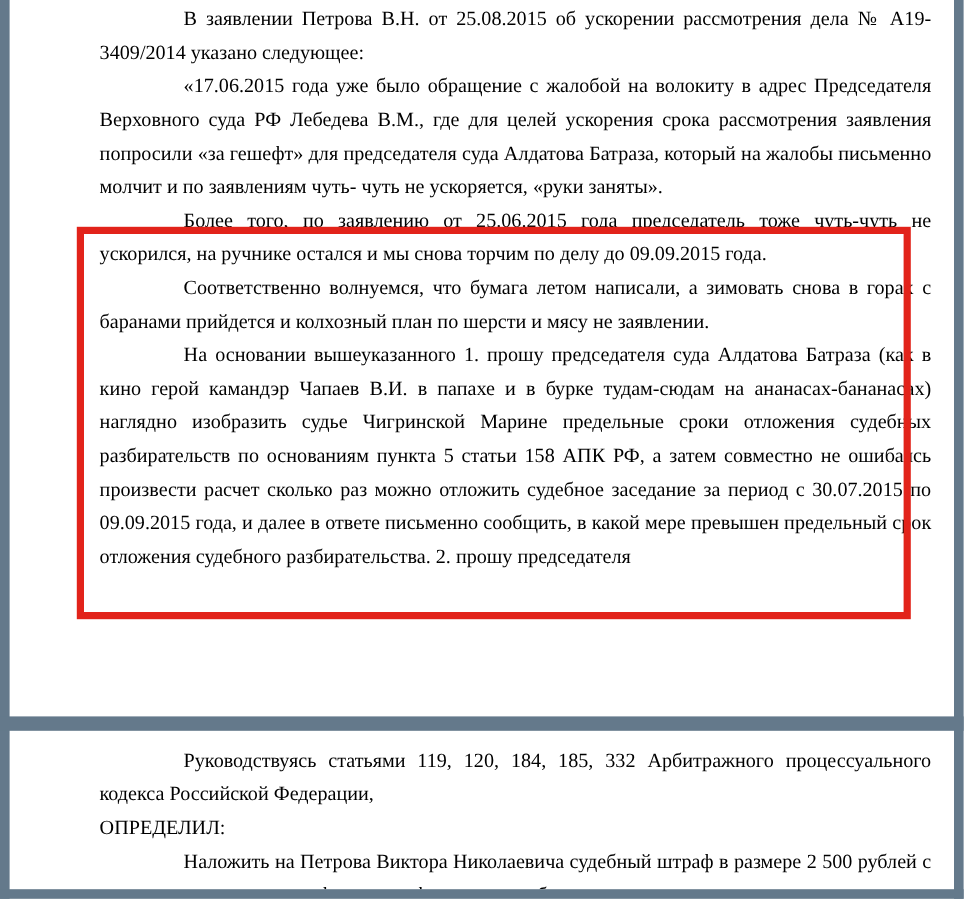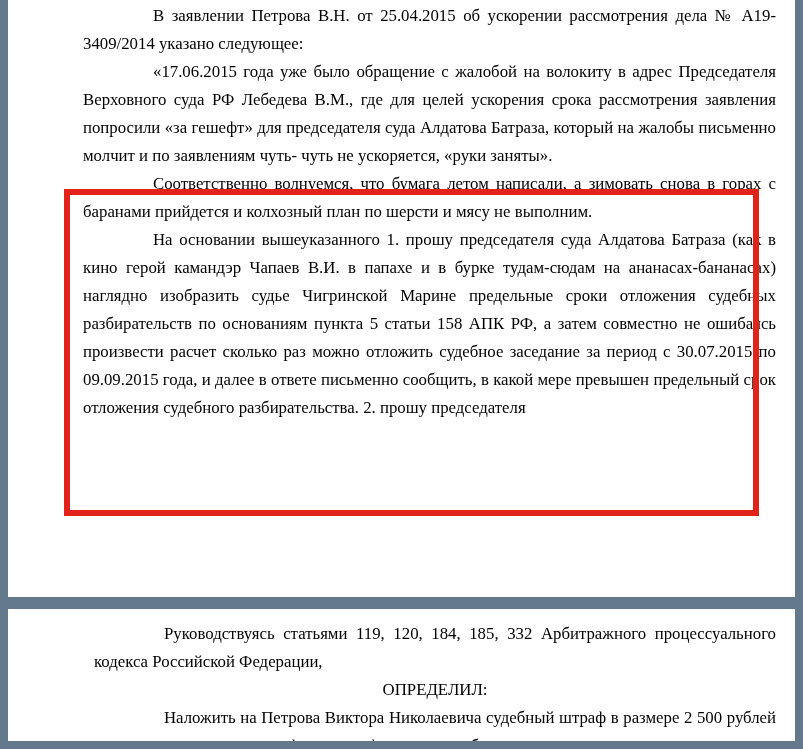--- a/index.html
+++ b/index.html
@@ -84,7 +84,7 @@
 <div>
 
   <div class="page page-1">
-    <p>В заявлении Петрова В.Н. от 25.04.2015 об ускорении рассмотрения дела № А19-3409/2014 указано следующее:</p>
+    <p>В заявлении Петрова В.Н. от 25.08.2015 об ускорении рассмотрения дела № А19-3409/2014 указано следующее:</p>
     <p>«17.06.2015 года уже было обращение с жалобой на волокиту в адрес Председателя Верховного суда РФ Лебедева В.М., где для целей ускорения срока рассмотрения заявления попросили «за гешефт» для председателя суда Алдатова Батраза, который на жалобы письменно молчит и по заявлениям чуть- чуть не ускоряется, «руки заняты».</p>
     <p>Соответственно волнуемся, что бумага летом написали, а зимовать снова в горах с баранами прийдется и колхозный план по шерсти и мясу не выполним.</p>
     <p>На основании вышеуказанного 1. прошу председателя суда Алдатова Батраза (как в кино герой камандэр Чапаев В.И. в папахе и в бурке тудам-сюдам на ананасах-бананасах) наглядно изобразить судье Чигринской Марине предельные сроки отложения судебных разбирательств по основаниям пункта 5 статьи 158 АПК РФ, а затем совместно не ошибаясь произвести расчет сколько раз можно отложить судебное заседание за период с 30.07.2015 по 09.09.2015 года, и далее в ответе письменно сообщить, в какой мере превышен предельный срок отложения судебного разбирательства. 2. прошу председателя</p>

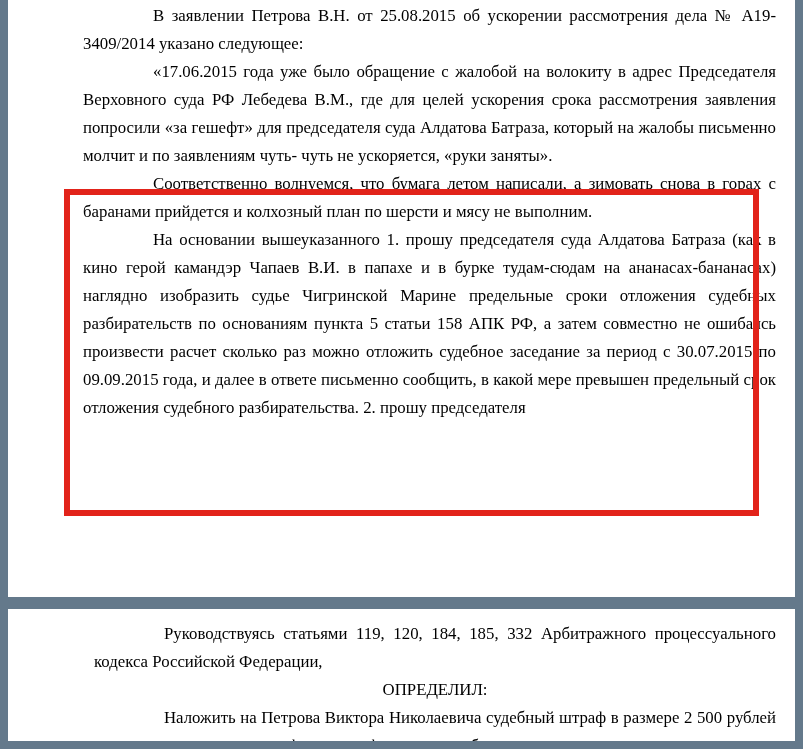--- a/index.html
+++ b/index.html
@@ -86,6 +86,7 @@
   <div class="page page-1">
     <p>В заявлении Петрова В.Н. от 25.08.2015 об ускорении рассмотрения дела № А19-3409/2014 указано следующее:</p>
     <p>«17.06.2015 года уже было обращение с жалобой на волокиту в адрес Председателя Верховного суда РФ Лебедева В.М., где для целей ускорения срока рассмотрения заявления попросили «за гешефт» для председателя суда Алдатова Батраза, который на жалобы письменно молчит и по заявлениям чуть- чуть не ускоряется, «руки заняты».</p>
+    <p>Более того, по заявлению от 25.06.2015 года председатель тоже чуть-чуть не ускорился, на ручнике остался и мы снова торчим по делу до 09.09.2015 года.</p>
     <p>Соответственно волнуемся, что бумага летом написали, а зимовать снова в горах с баранами прийдется и колхозный план по шерсти и мясу не выполним.</p>
     <p>На основании вышеуказанного 1. прошу председателя суда Алдатова Батраза (как в кино герой камандэр Чапаев В.И. в папахе и в бурке тудам-сюдам на ананасах-бананасах) наглядно изобразить судье Чигринской Марине предельные сроки отложения судебных разбирательств по основаниям пункта 5 статьи 158 АПК РФ, а затем совместно не ошибаясь произвести расчет сколько раз можно отложить судебное заседание за период с 30.07.2015 по 09.09.2015 года, и далее в ответе письменно сообщить, в какой мере превышен предельный срок отложения судебного разбирательства. 2. прошу председателя</p>
   </div>

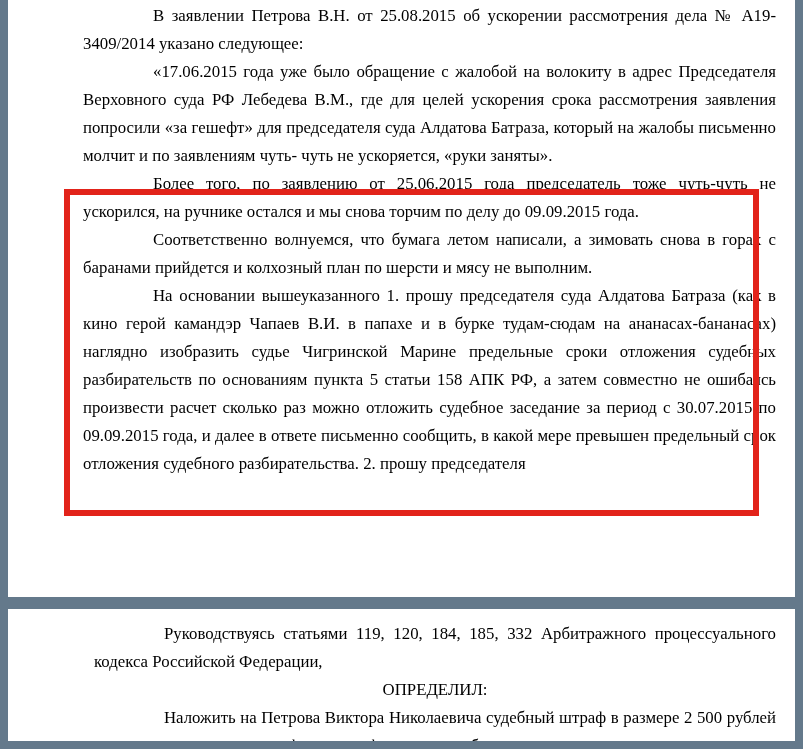--- a/index.html
+++ b/index.html
@@ -87,7 +87,7 @@
     <p>В заявлении Петрова В.Н. от 25.08.2015 об ускорении рассмотрения дела № А19-3409/2014 указано следующее:</p>
     <p>«17.06.2015 года уже было обращение с жалобой на волокиту в адрес Председателя Верховного суда РФ Лебедева В.М., где для целей ускорения срока рассмотрения заявления попросили «за гешефт» для председателя суда Алдатова Батраза, который на жалобы письменно молчит и по заявлениям чуть- чуть не ускоряется, «руки заняты».</p>
     <p>Более того, по заявлению от 25.06.2015 года председатель тоже чуть-чуть не ускорился, на ручнике остался и мы снова торчим по делу до 09.09.2015 года.</p>
-    <p>Соответственно волнуемся, что бумага летом написали, а зимовать снова в горах с баранами прийдется и колхозный план по шерсти и мясу не выполним.</p>
+    <p>Соответственно волнуемся, что бумага летом написали, а зимовать снова в горах с баранами прийдется и колхозный план по шерсти и мясу не заявлении.</p>
     <p>На основании вышеуказанного 1. прошу председателя суда Алдатова Батраза (как в кино герой камандэр Чапаев В.И. в папахе и в бурке тудам-сюдам на ананасах-бананасах) наглядно изобразить судье Чигринской Марине предельные сроки отложения судебных разбирательств по основаниям пункта 5 статьи 158 АПК РФ, а затем совместно не ошибаясь произвести расчет сколько раз можно отложить судебное заседание за период с 30.07.2015 по 09.09.2015 года, и далее в ответе письменно сообщить, в какой мере превышен предельный срок отложения судебного разбирательства. 2. прошу председателя</p>
   </div>
 

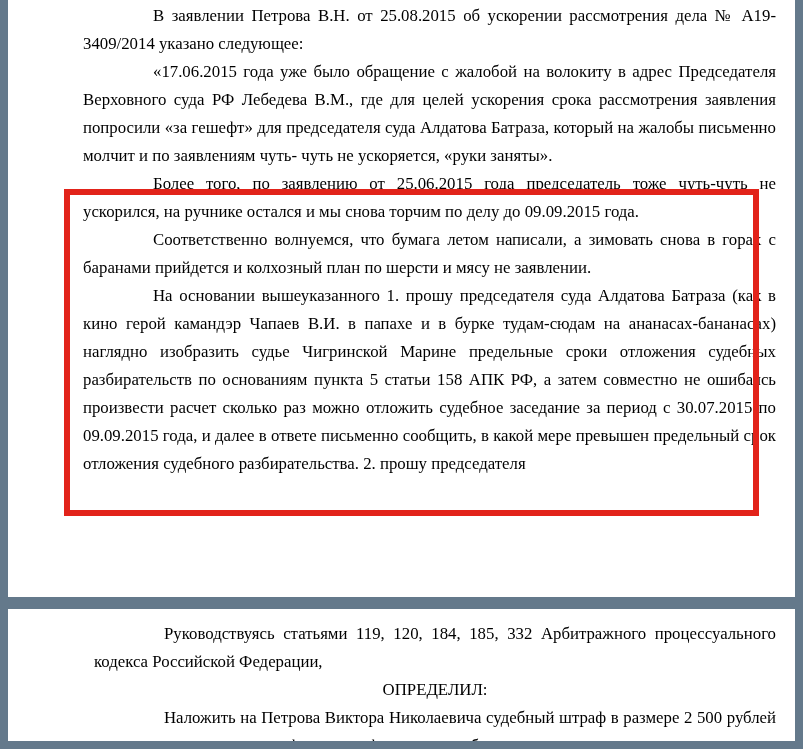--- a/index.html
+++ b/index.html
@@ -57,7 +57,6 @@
   .page-2 {
     top: 609px; bottom: 8px;
     padding: 11px 19px 0 75px;
-    margin-left: 11px;
   }
   .page p {
     margin: 0;

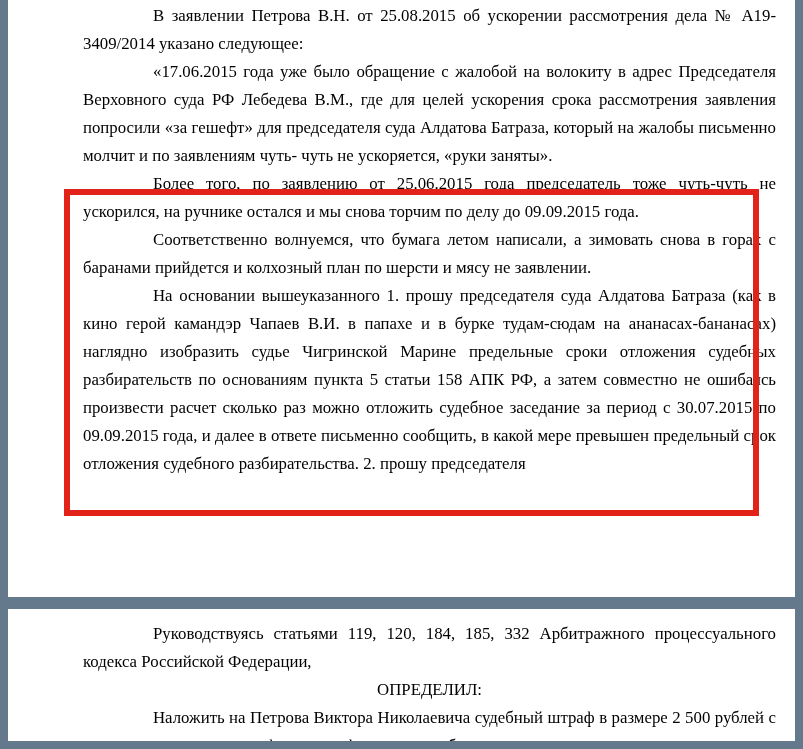--- a/index.html
+++ b/index.html
@@ -63,7 +63,7 @@
     text-indent: 70px;
   }
   .page p.centered {
-    text-align: center;
+    text-align: left;
     text-indent: 0;
   }
   

